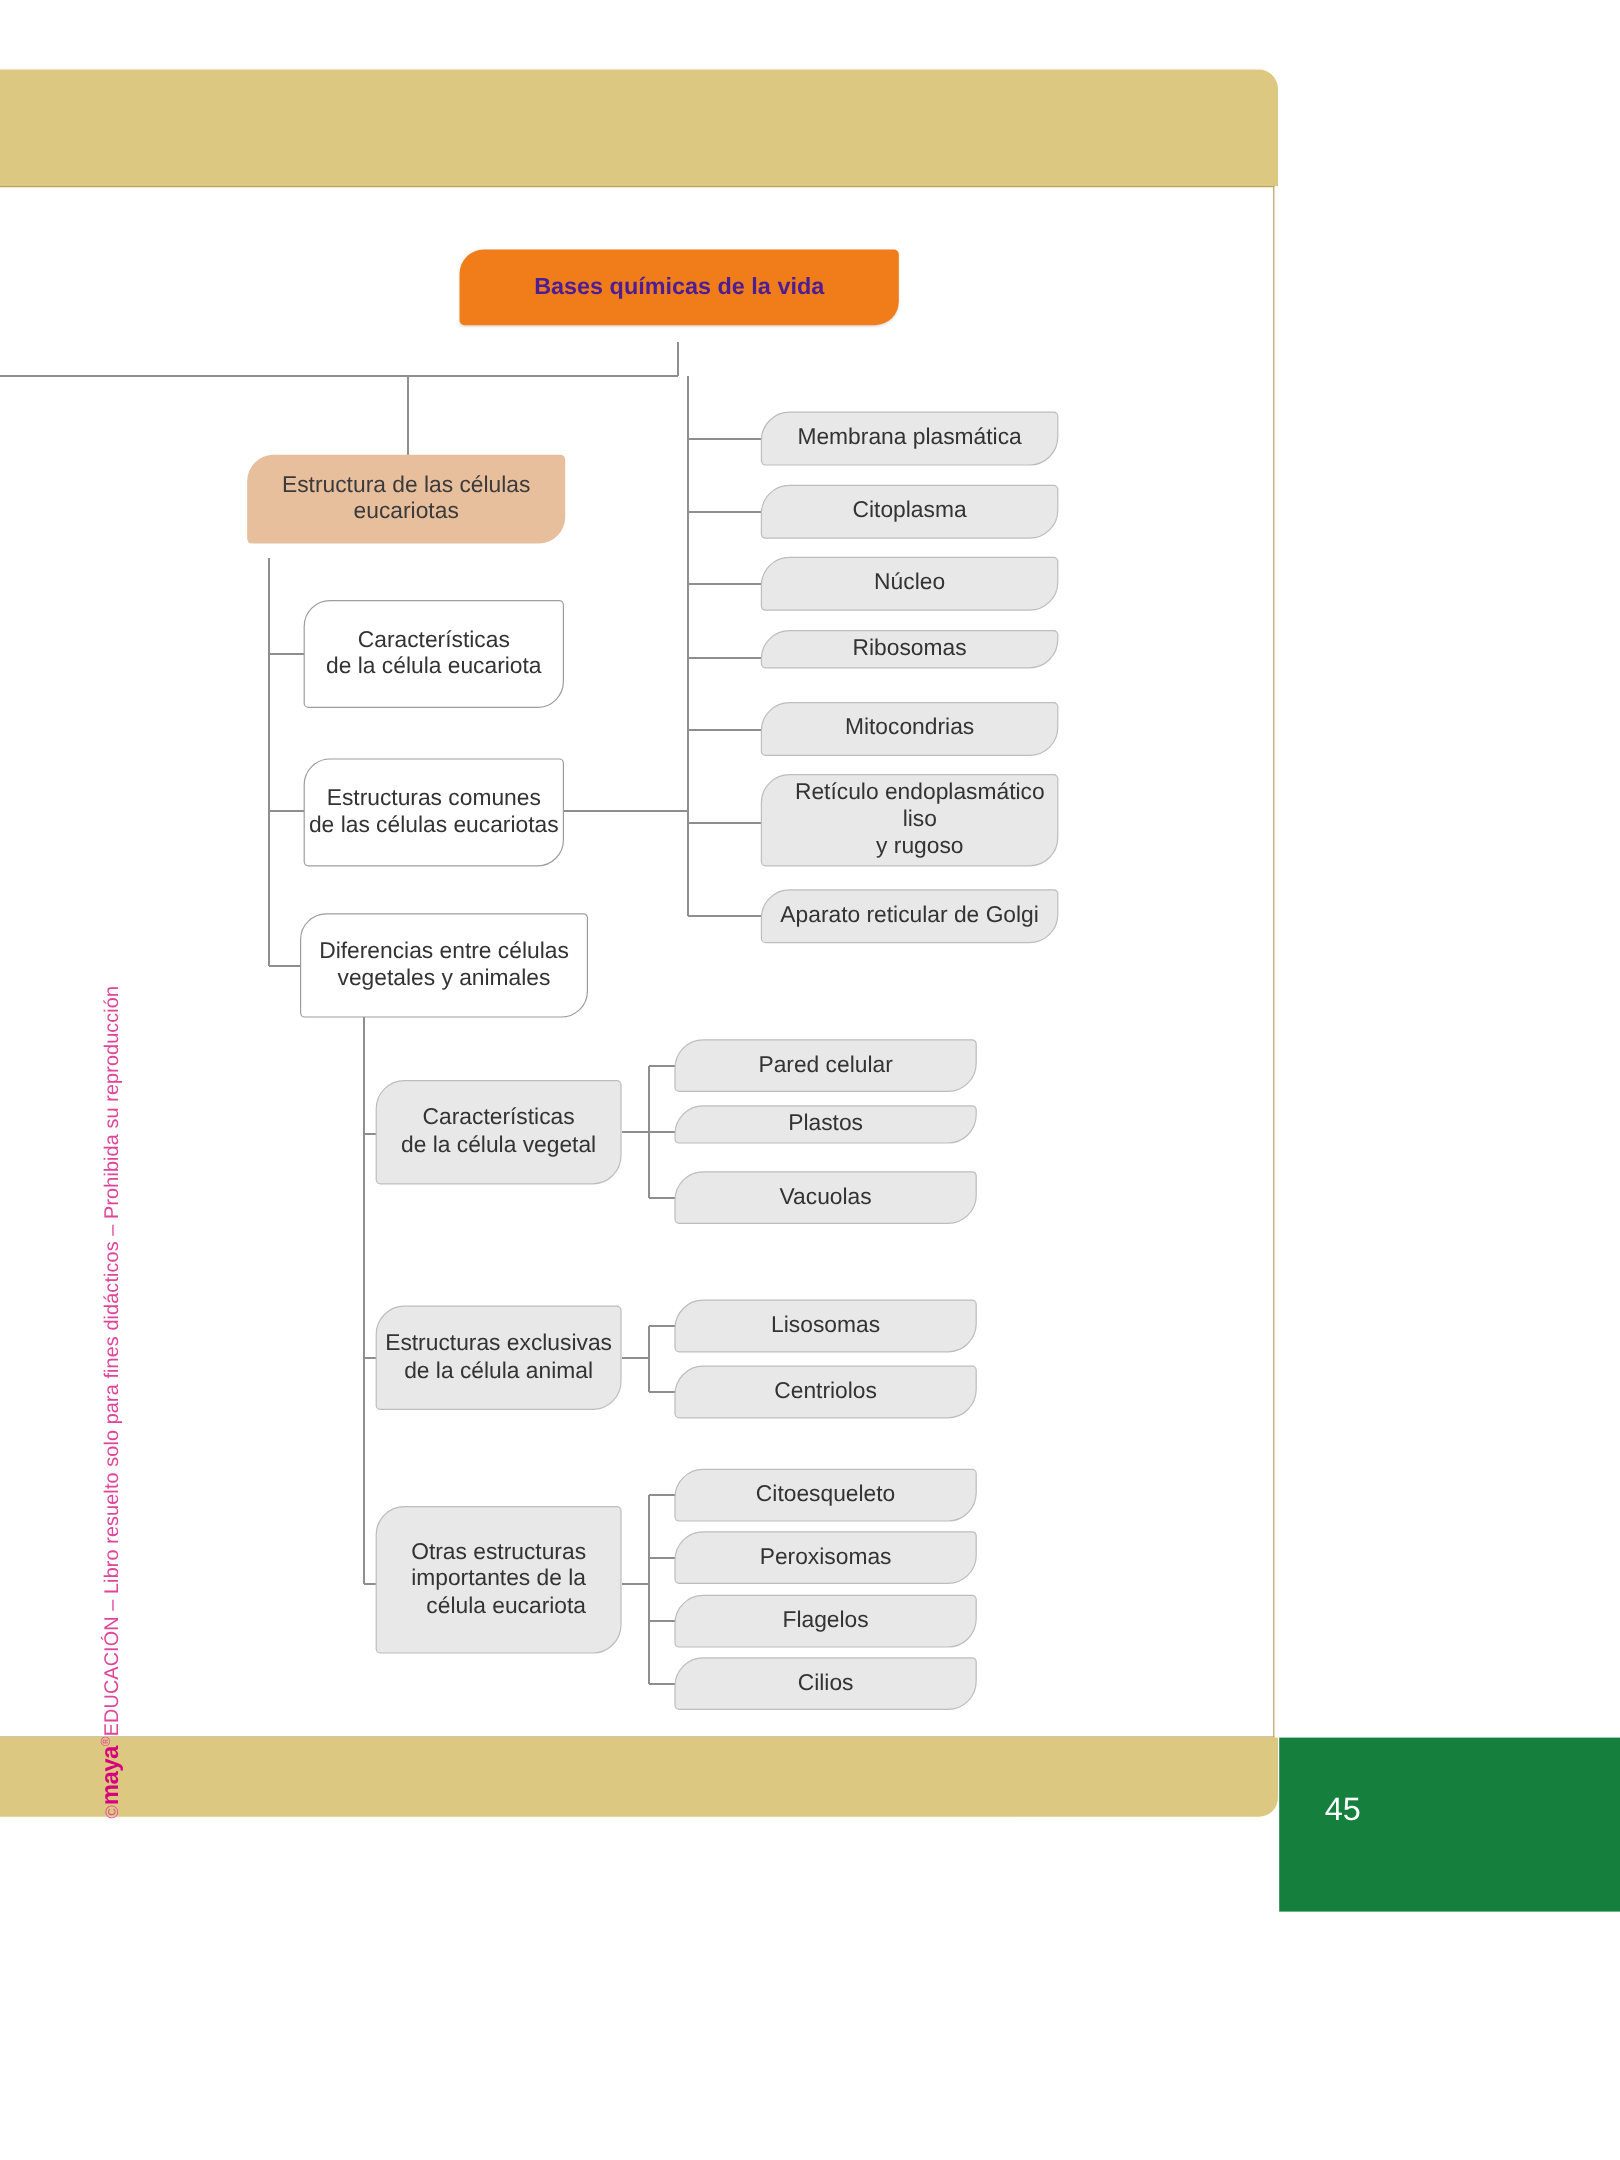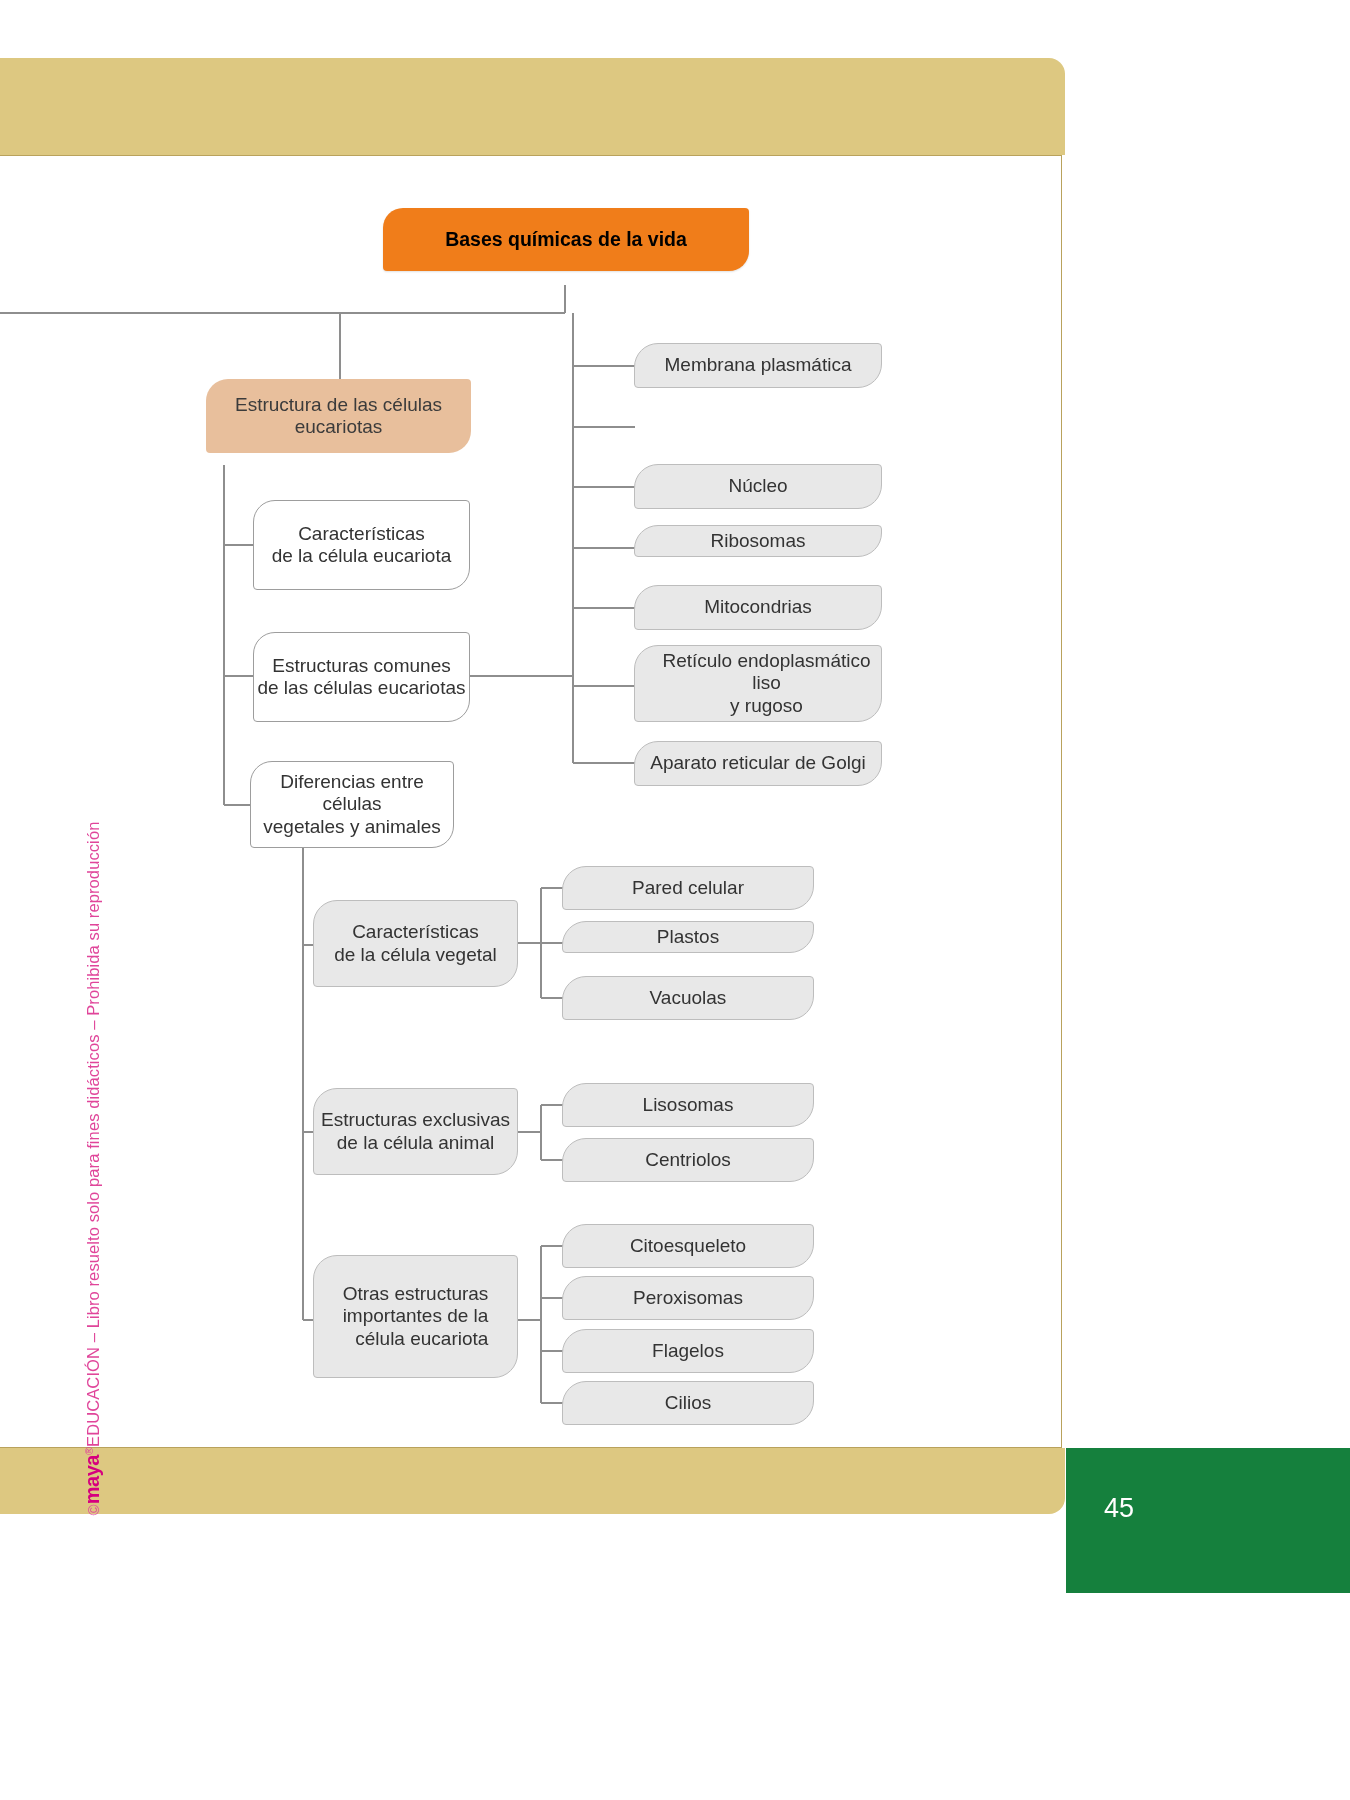--- a/index.html
+++ b/index.html
@@ -79,7 +79,7 @@
   
   .n-root{
     background:#f07d1a;
-    color:#000000;
+    color:#4c1d95;
     font-weight:bold;
     font-size:19.5px;
     border-radius:20px 4px 20px 4px;

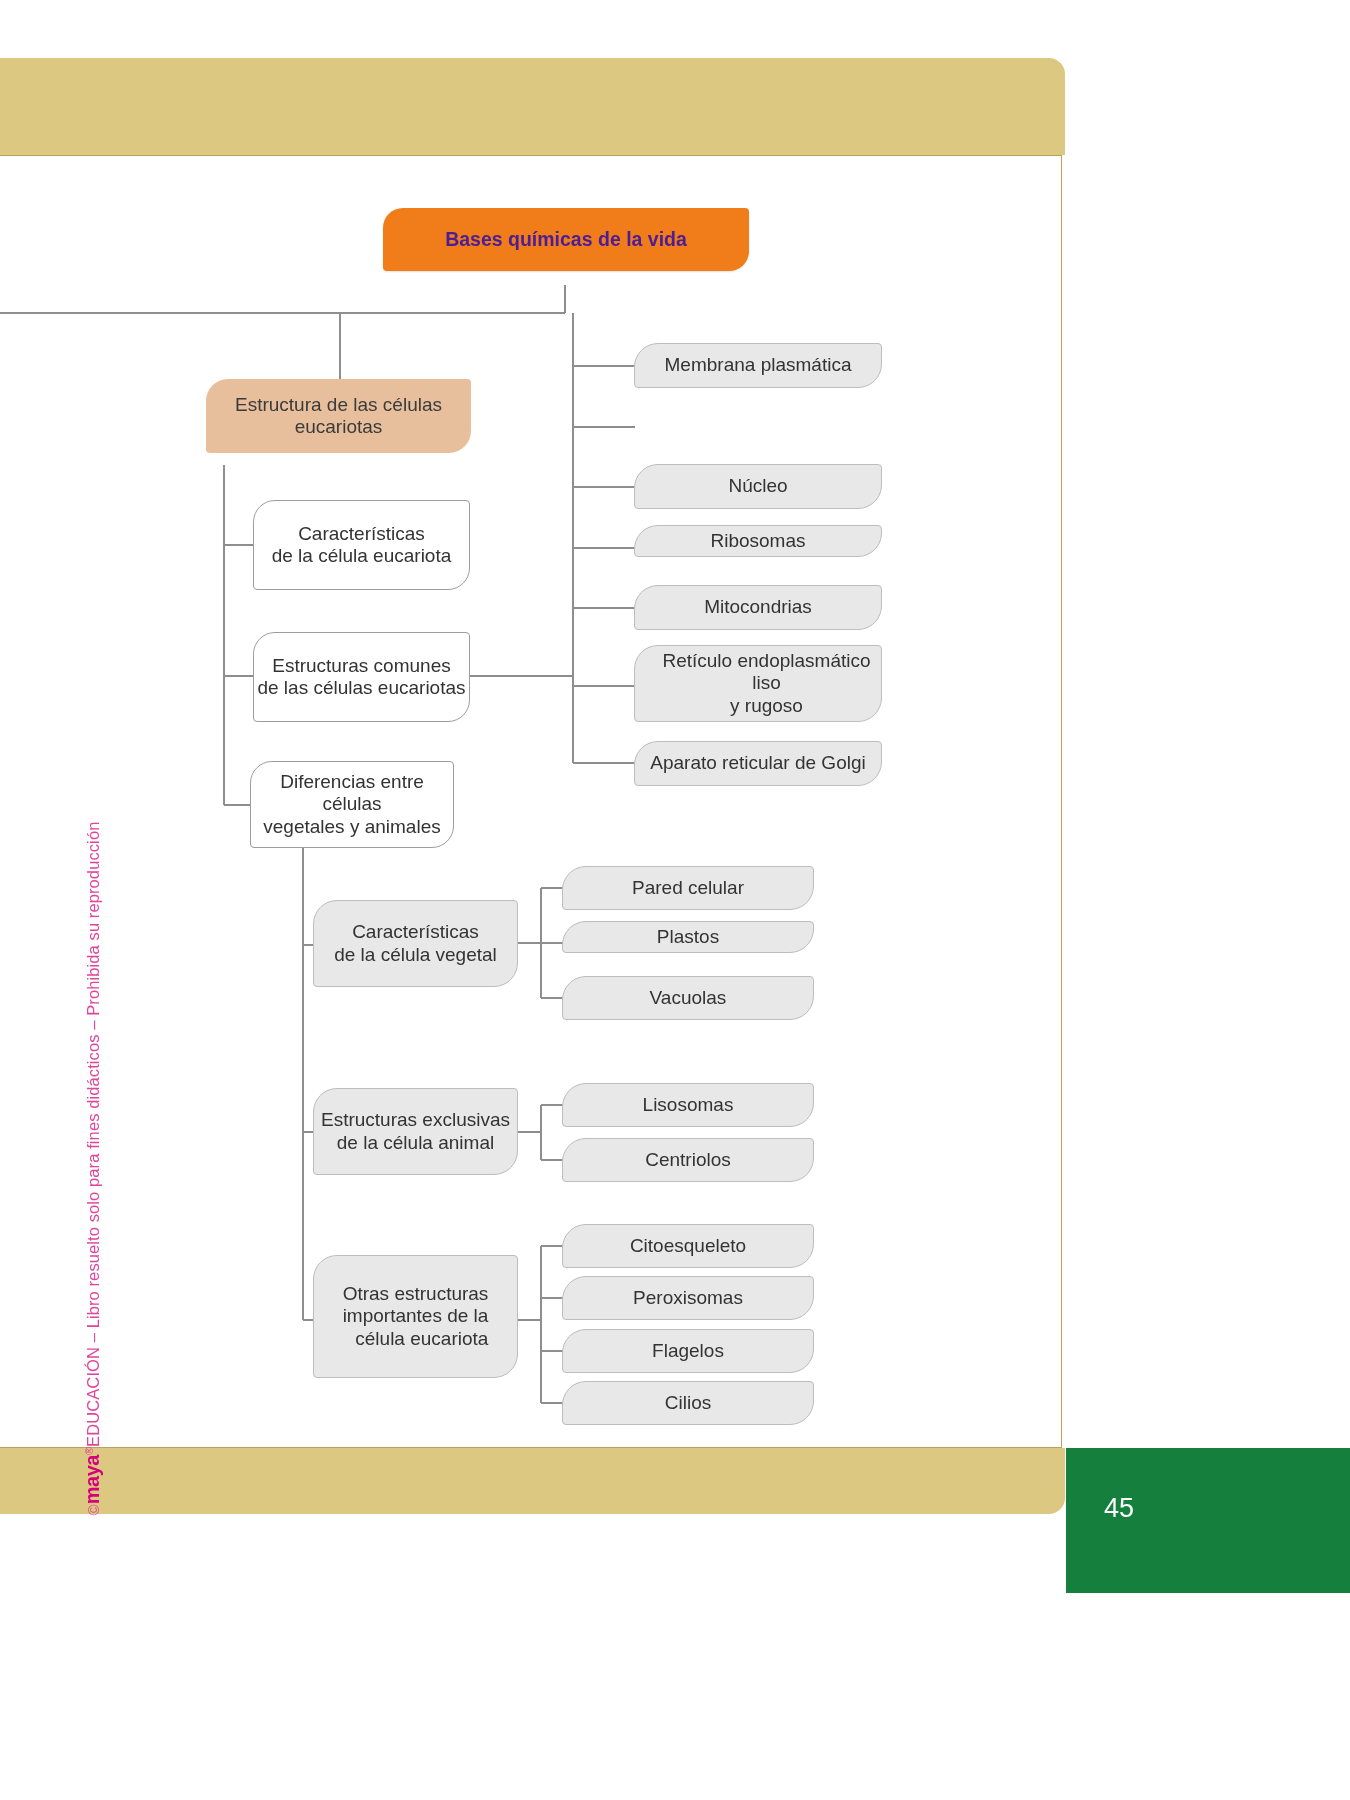--- a/index.html
+++ b/index.html
@@ -205,6 +205,9 @@
     <div class="node n-gray" style="left:634px; top:188px; width:248px; height:45px;">
       <span>Membrana plasmática</span>
     </div>
+    <div class="node n-gray" style="left:634px; top:249px; width:248px; height:45px;">
+      <span>Citoplasma</span>
+    </div>
     <div class="node n-gray" style="left:634px; top:309px; width:248px; height:45px;">
       <span>Núcleo</span>
     </div>

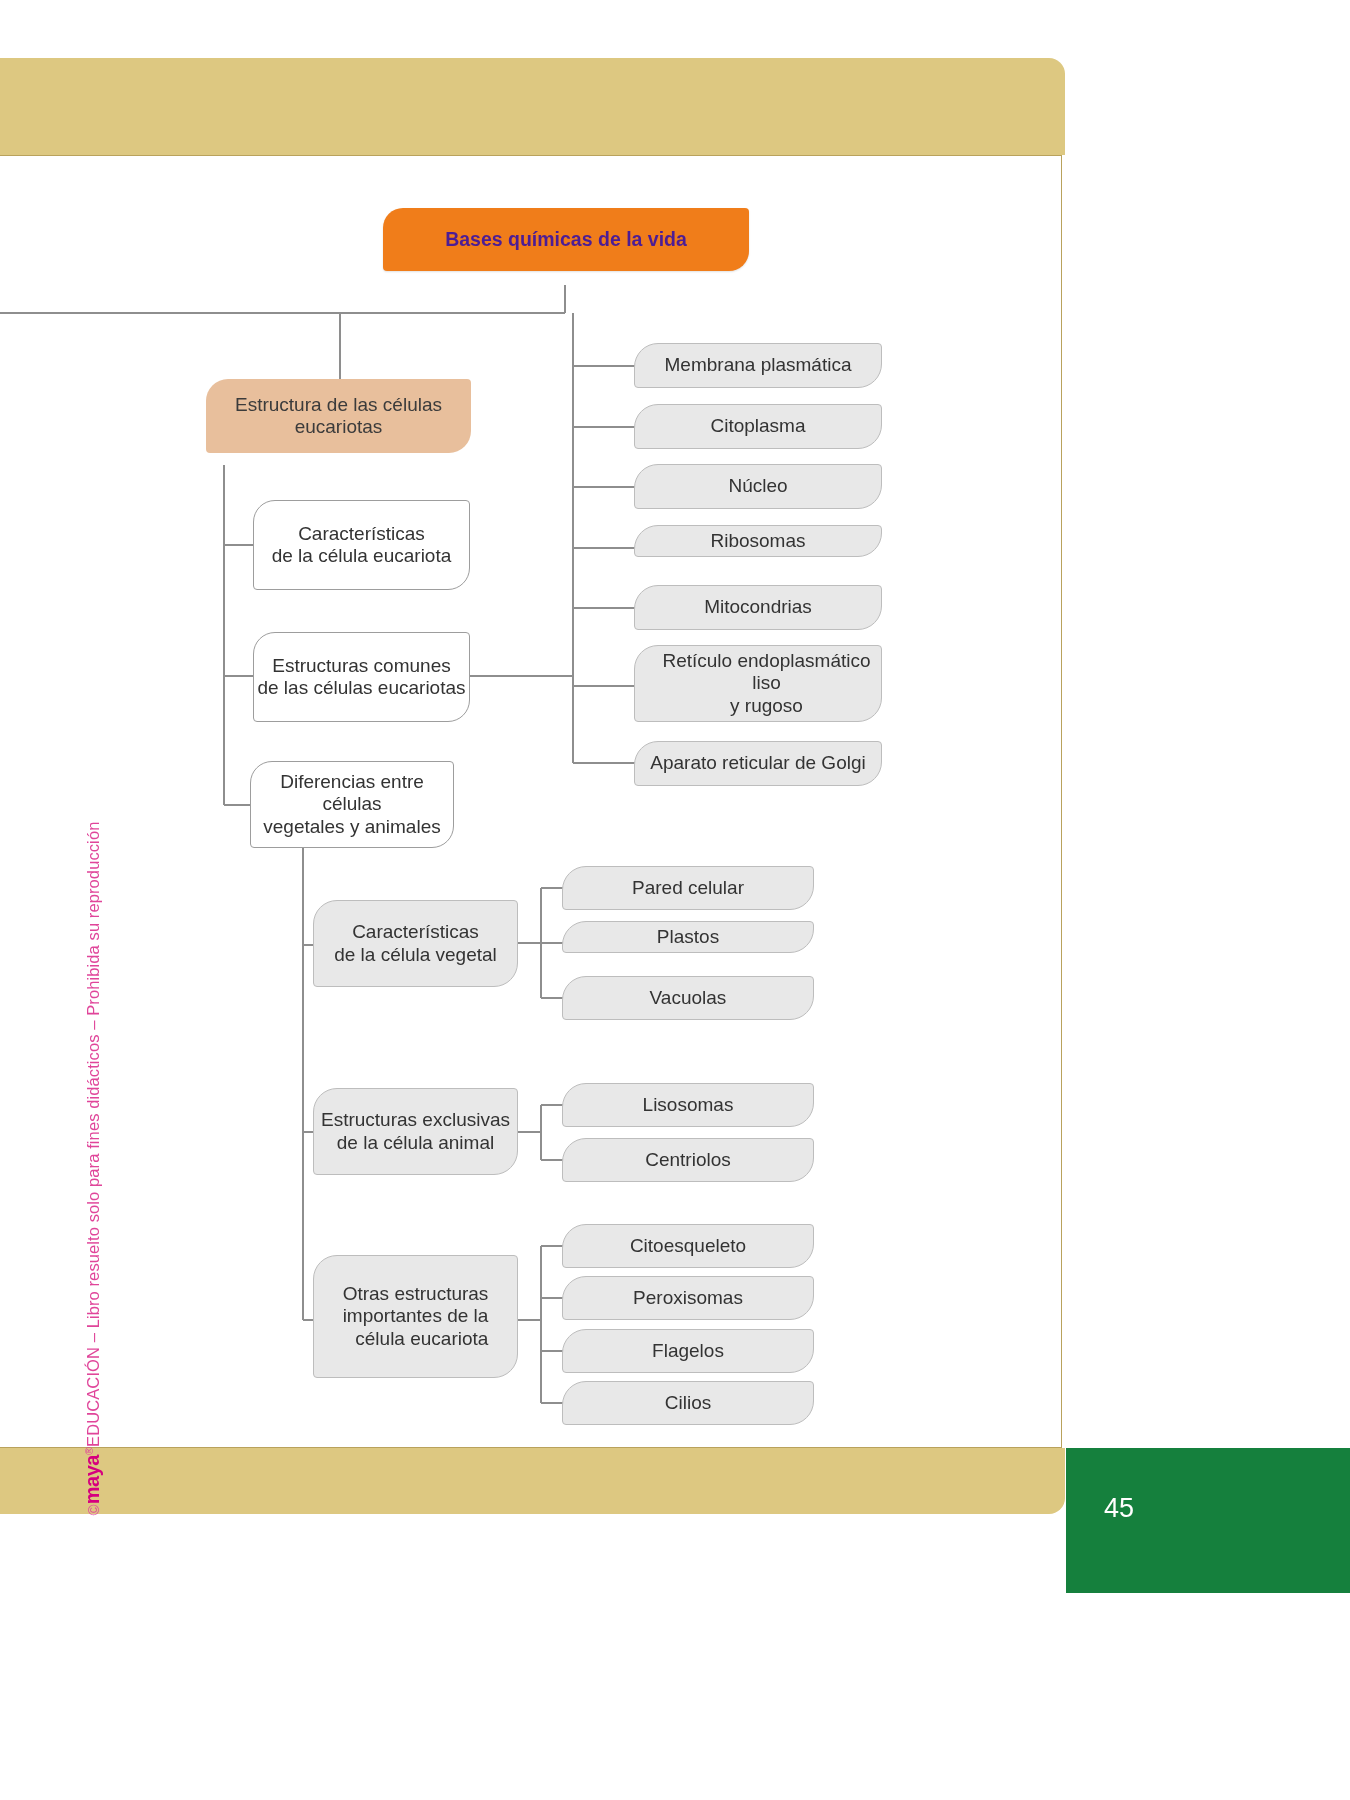--- a/index.html
+++ b/index.html
@@ -198,7 +198,7 @@
       <span class="ml">Estructuras comunes<br>de las células eucariotas</span>
     </div>
 
-    <div class="node n-white" style="left:250px; top:606px; width:204px; height:87px;">
+    <div class="node n-white" style="left:250px; top:606px; width:240px; height:87px;">
       <span class="ml">Diferencias entre células<br>vegetales y animales</span>
     </div>
 

